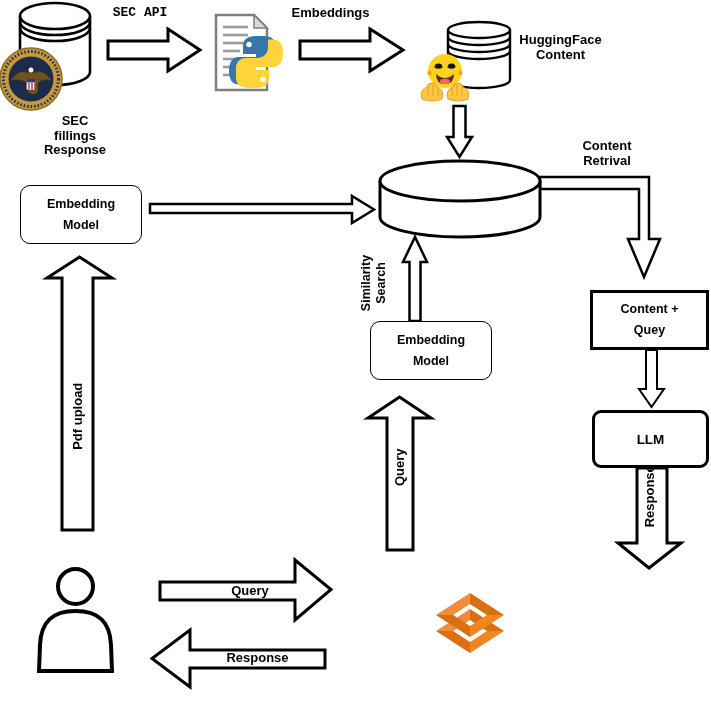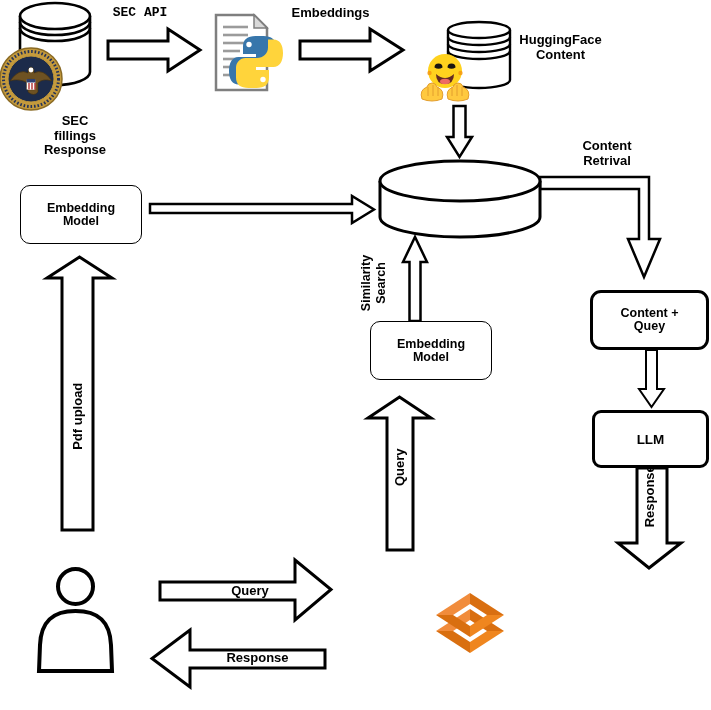--- a/index.html
+++ b/index.html
@@ -10,7 +10,7 @@
        text-align:center;white-space:pre-line;}
   .boxlbl{font-size:12.5px;line-height:15px;}
   .node{position:absolute;display:flex;align-items:center;justify-content:center;
-        font-weight:700;font-size:12.5px;line-height:13px;text-align:center;color:#000;
+        font-weight:700;font-size:12.5px;line-height:21px;text-align:center;color:#000;
         background:#fff;white-space:pre-line;box-sizing:border-box;}
   .rounded-thin{border:1.5px solid #000;border-radius:10px;}
   .sharp-thick{border:3px solid #000;}

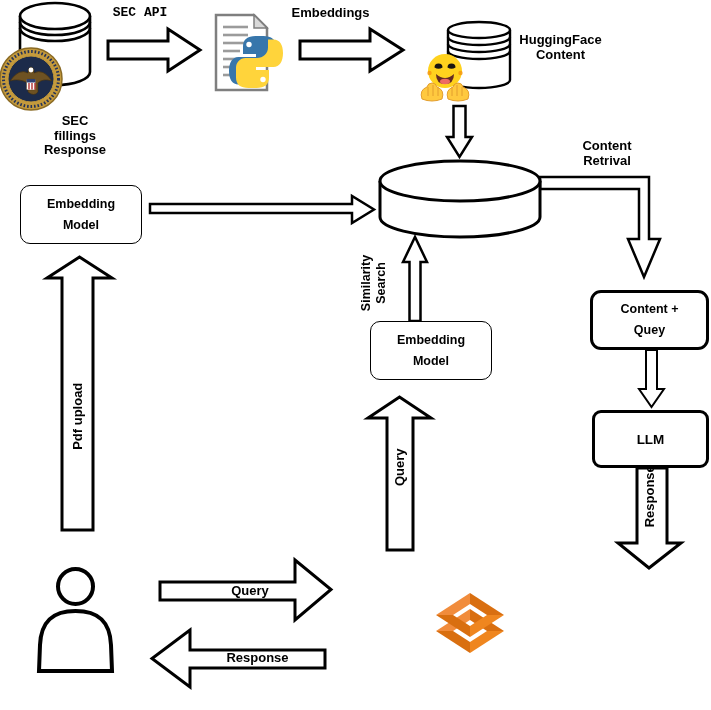--- a/index.html
+++ b/index.html
@@ -188,7 +188,7 @@
   <div class="node rounded-thin" style="left:370px;top:321px;width:122px;height:59px;">Embedding
 Model</div>
 
-  <div class="node sharp-thick" style="left:590px;top:290px;width:119px;height:60px;border-radius:11px;">Content +
+  <div class="node sharp-thick" style="left:590px;top:290px;width:119px;height:60px;">Content +
 Quey</div>
 
   <div class="node rounded-thick" style="left:592px;top:410px;width:117px;height:58px;font-size:13.5px;">LLM</div>

